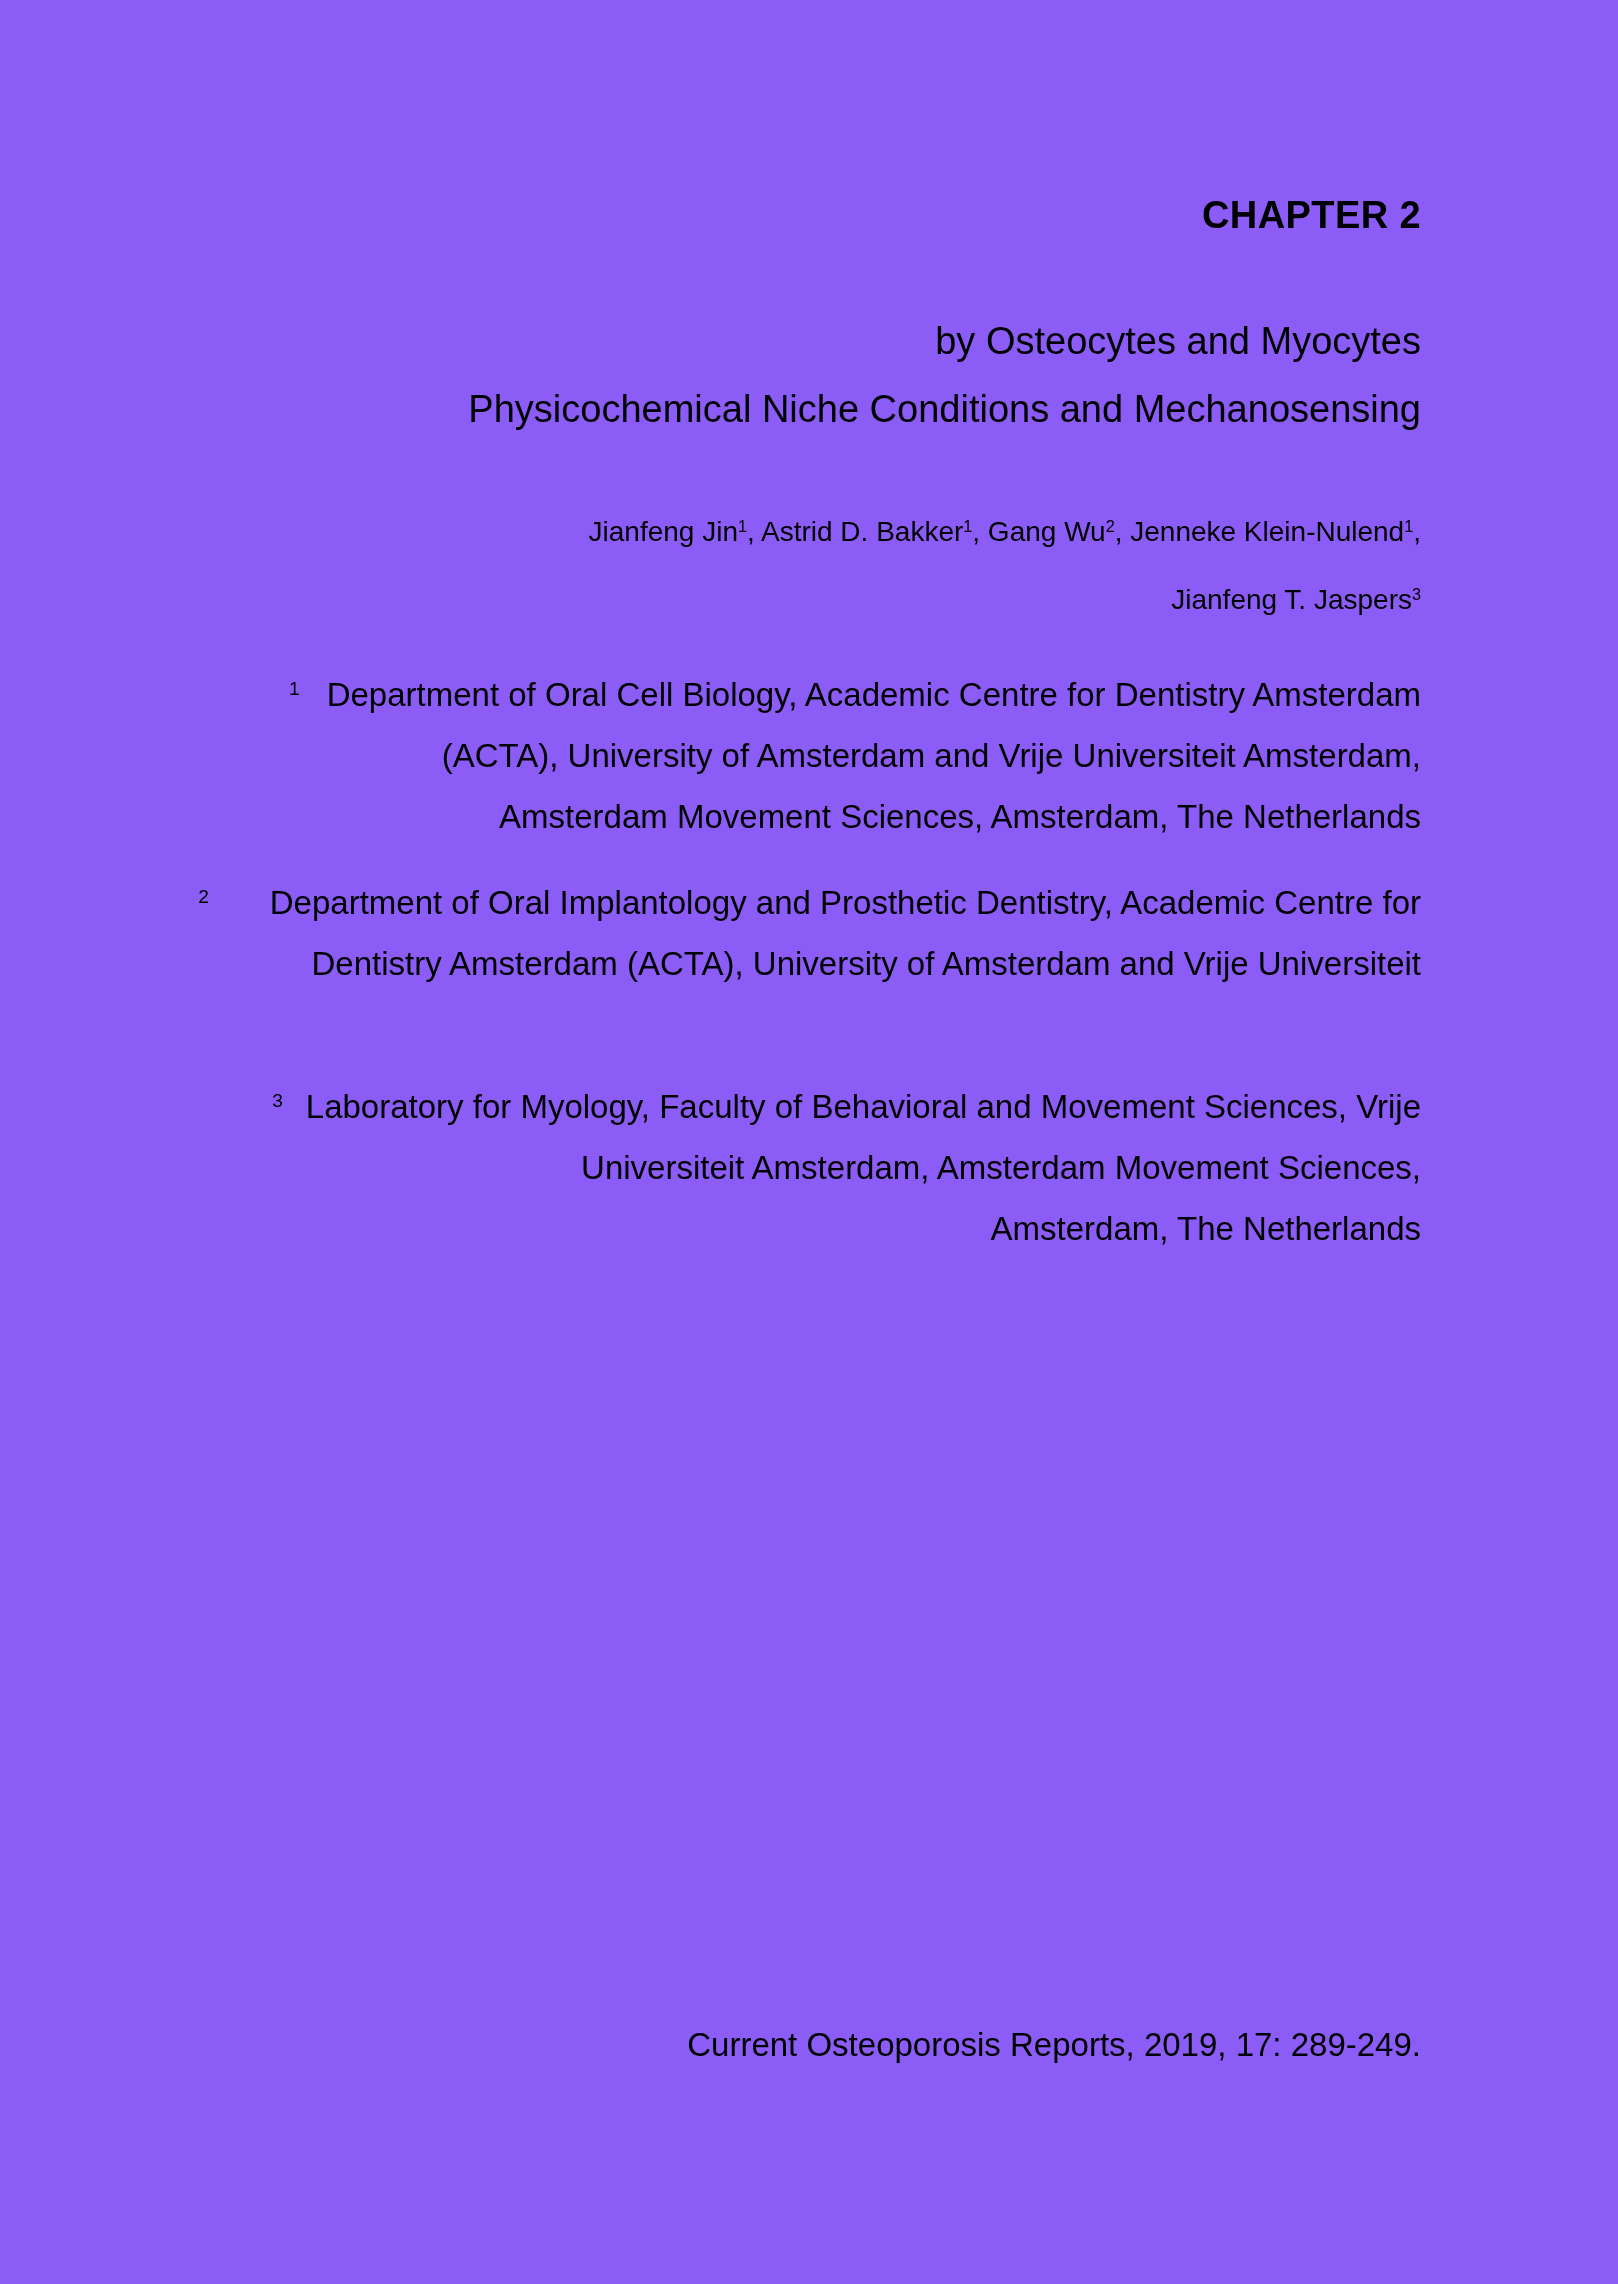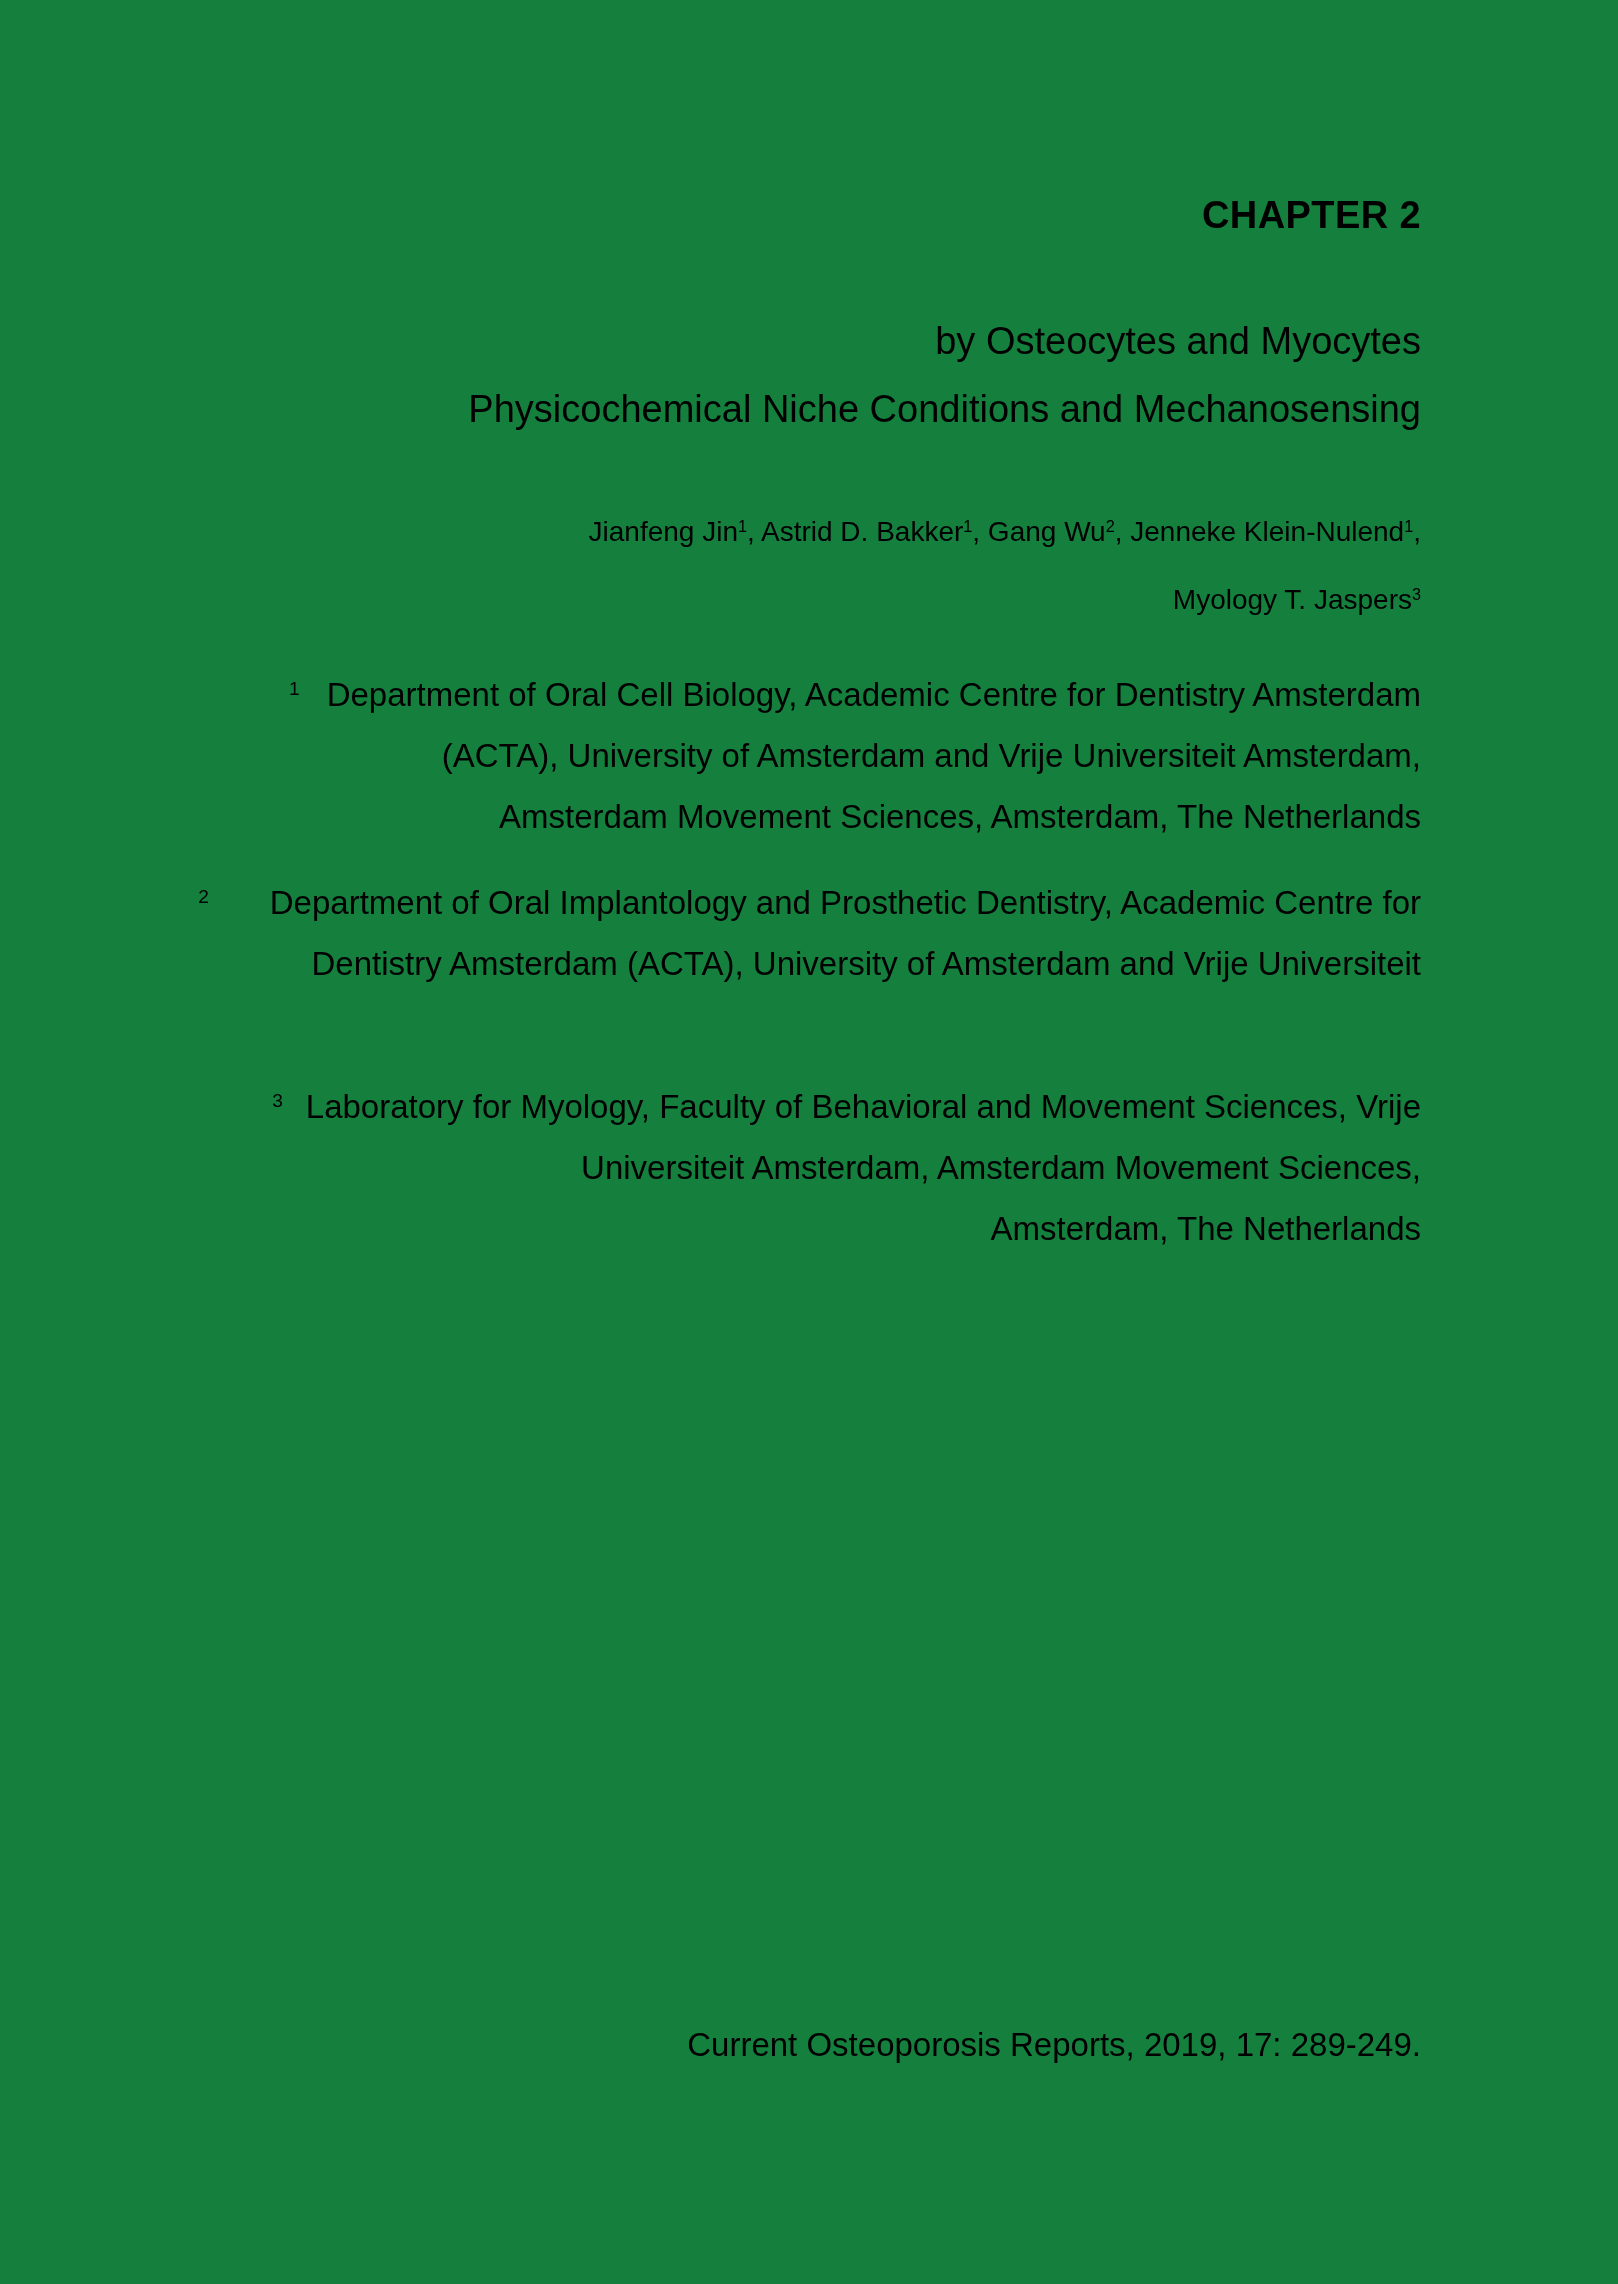--- a/index.html
+++ b/index.html
@@ -11,7 +11,7 @@
       position: relative;
       width: 1618px;
       height: 2284px;
-      background: #15803d;
+      background: #8b5cf6;
       color: #000000;
       font-family: "Liberation Sans", "DejaVu Sans", sans-serif;
       overflow: hidden;

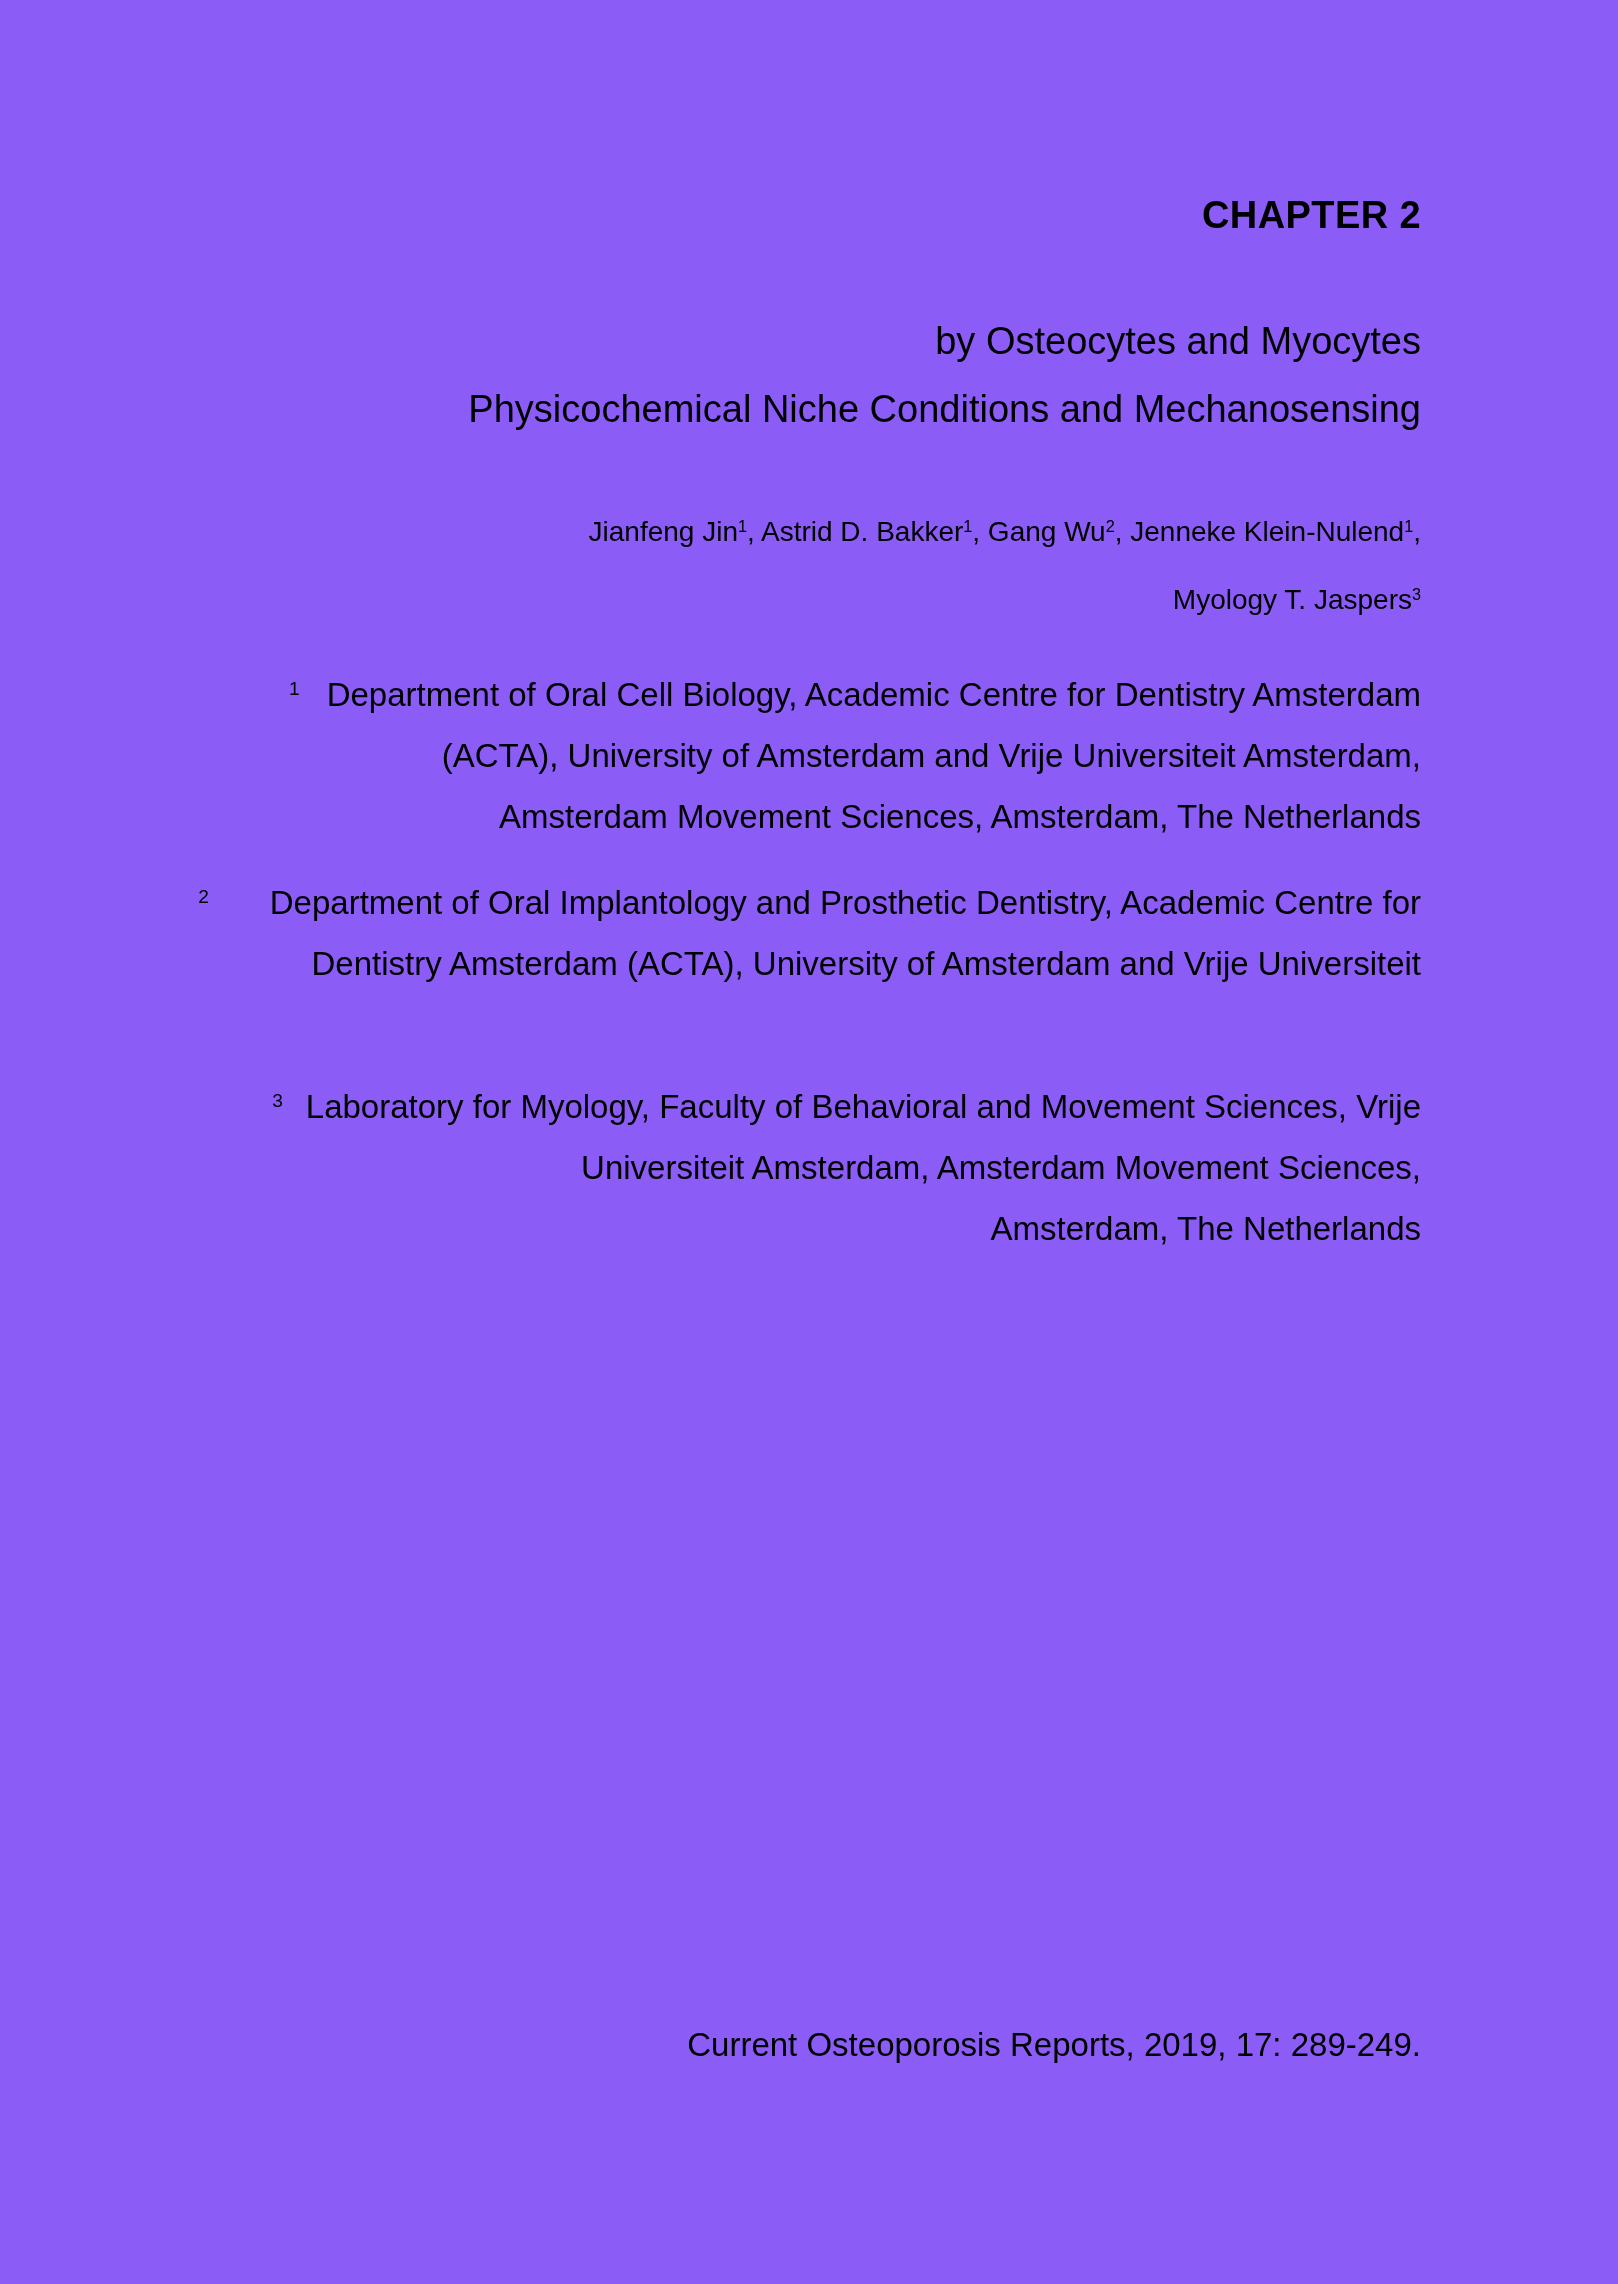--- a/index.html
+++ b/index.html
@@ -83,7 +83,7 @@
 
   <div class="block authors">
     <div><span>Jianfeng Jin</span><sup>1</sup><span>, Astrid D. Bakker</span><sup>1</sup><span>, Gang Wu</span><sup>2</sup><span>, Jenneke Klein-Nulend</span><sup>1</sup><span>,</span></div>
-    <div><span>Myology T. Jaspers</span><sup>3</sup></div>
+    <div><span>Jianfeng T. Jaspers</span><sup>3</sup></div>
   </div>
 
   <div class="block aff aff-1">

